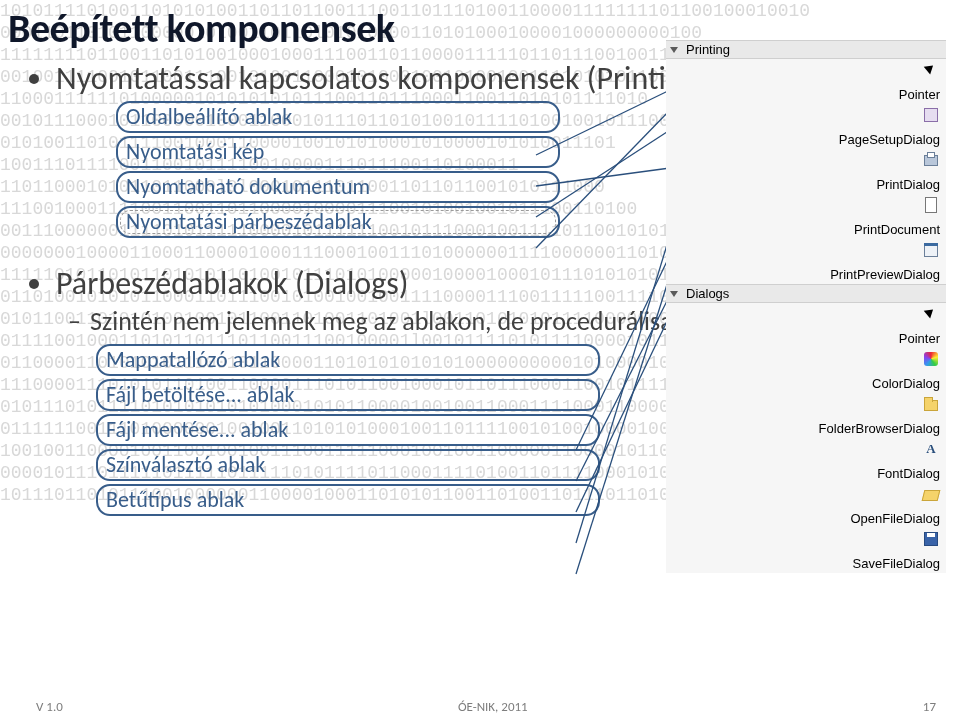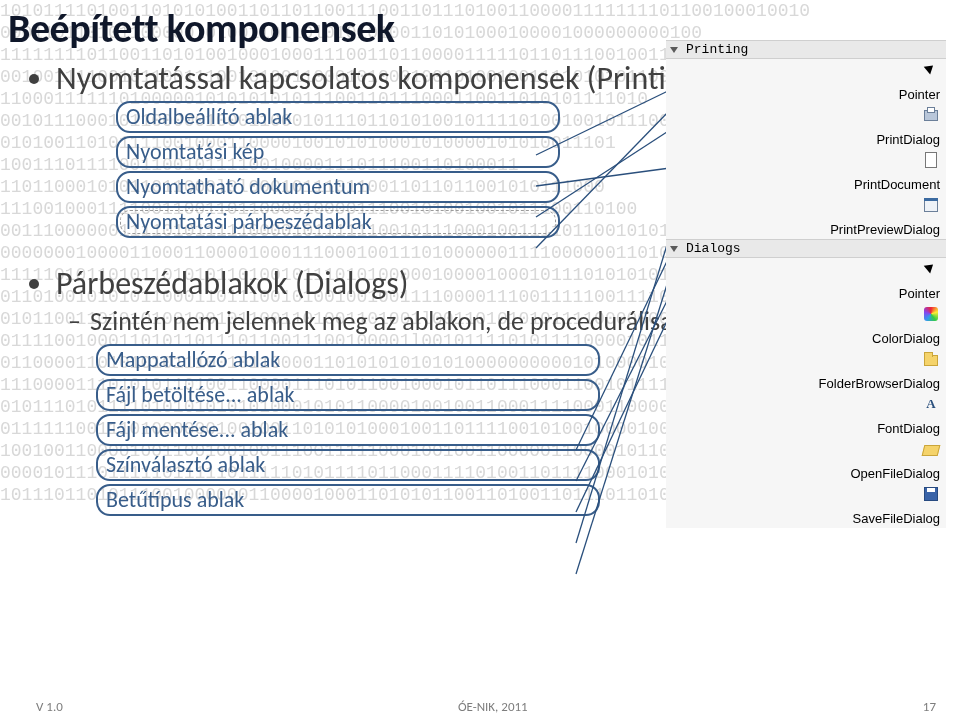--- a/index.html
+++ b/index.html
@@ -108,7 +108,6 @@
     border-bottom: 1px solid #cfcfcf;
     padding: 1px 4px;
     font-weight: 400;
-    font-family: Liberation Mono, monospace;
   }
   .tri {
     display: inline-block;

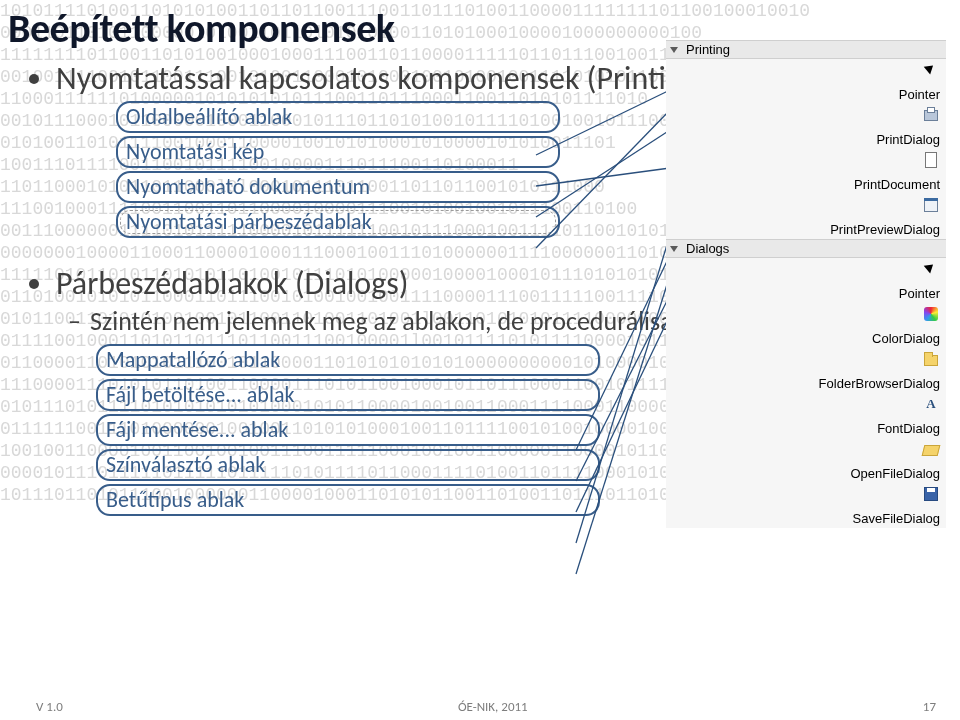--- a/index.html
+++ b/index.html
@@ -302,6 +302,10 @@
     <span class="lbl">Pointer</span>
   </div>
   <div class="item">
+    <span class="icon ic-page"></span>
+    <span class="lbl">PageSetupDialog</span>
+  </div>
+  <div class="item">
     <span class="icon ic-printer"></span>
     <span class="lbl">PrintDialog</span>
   </div>

